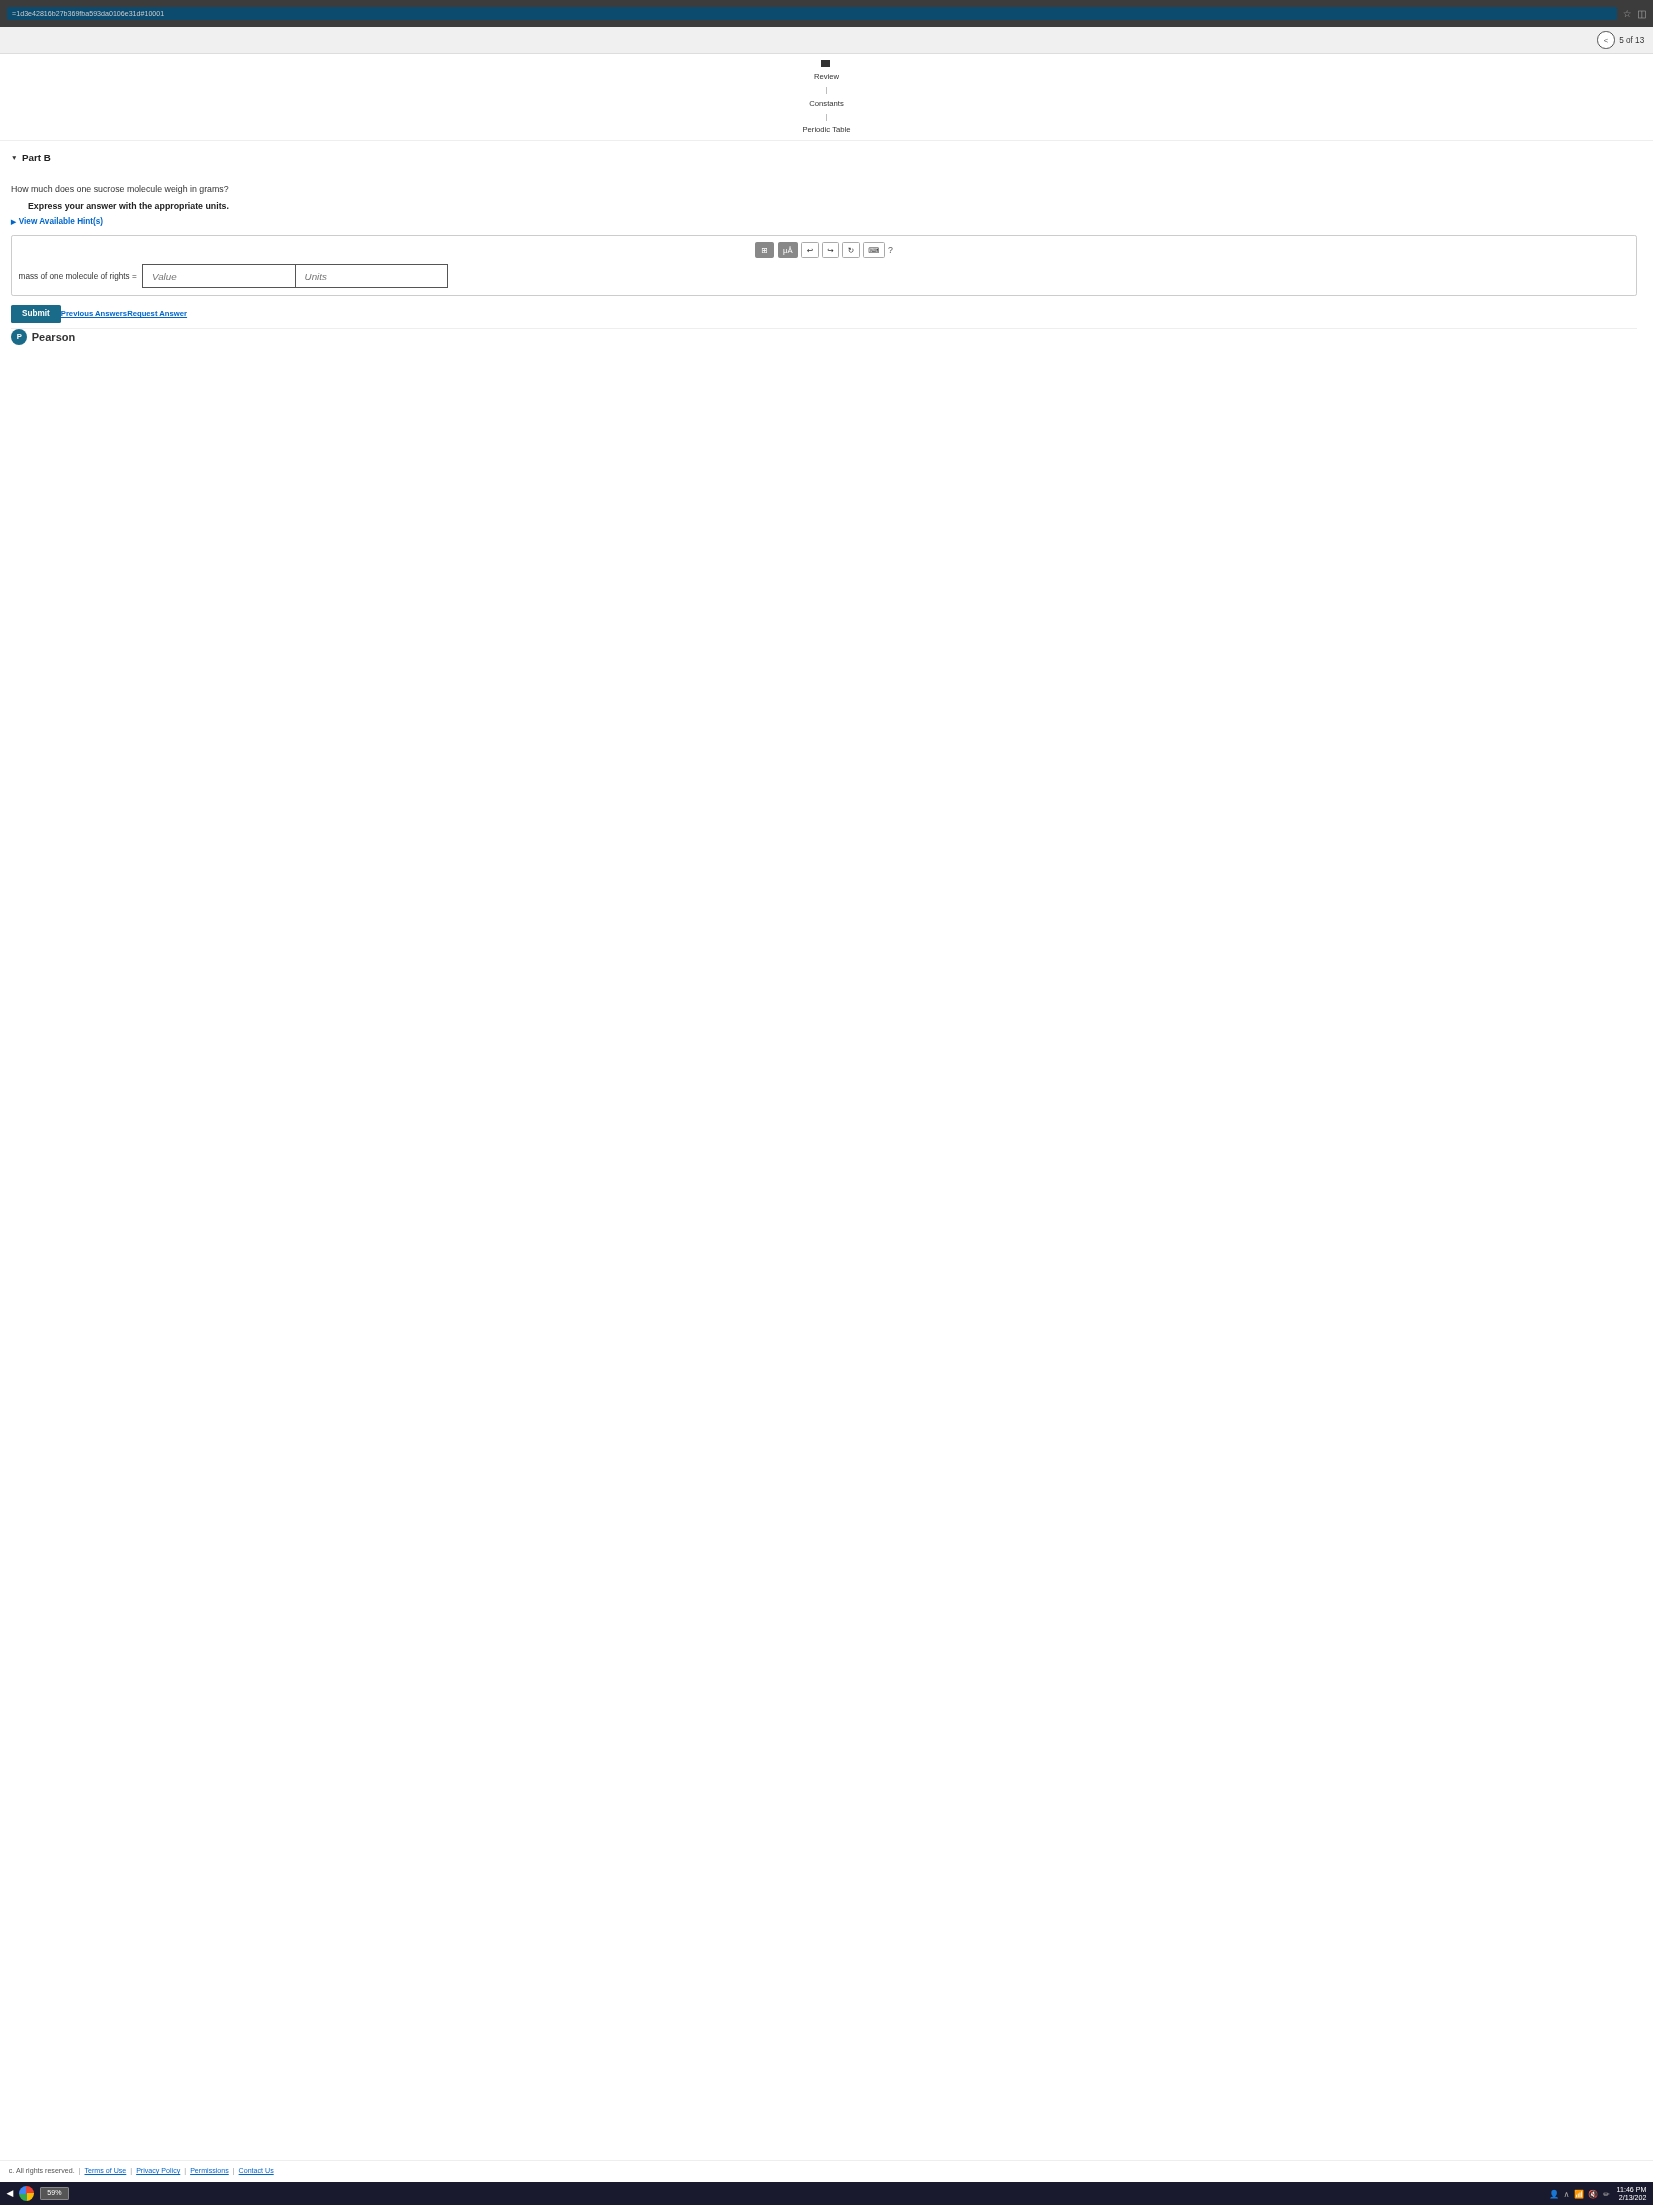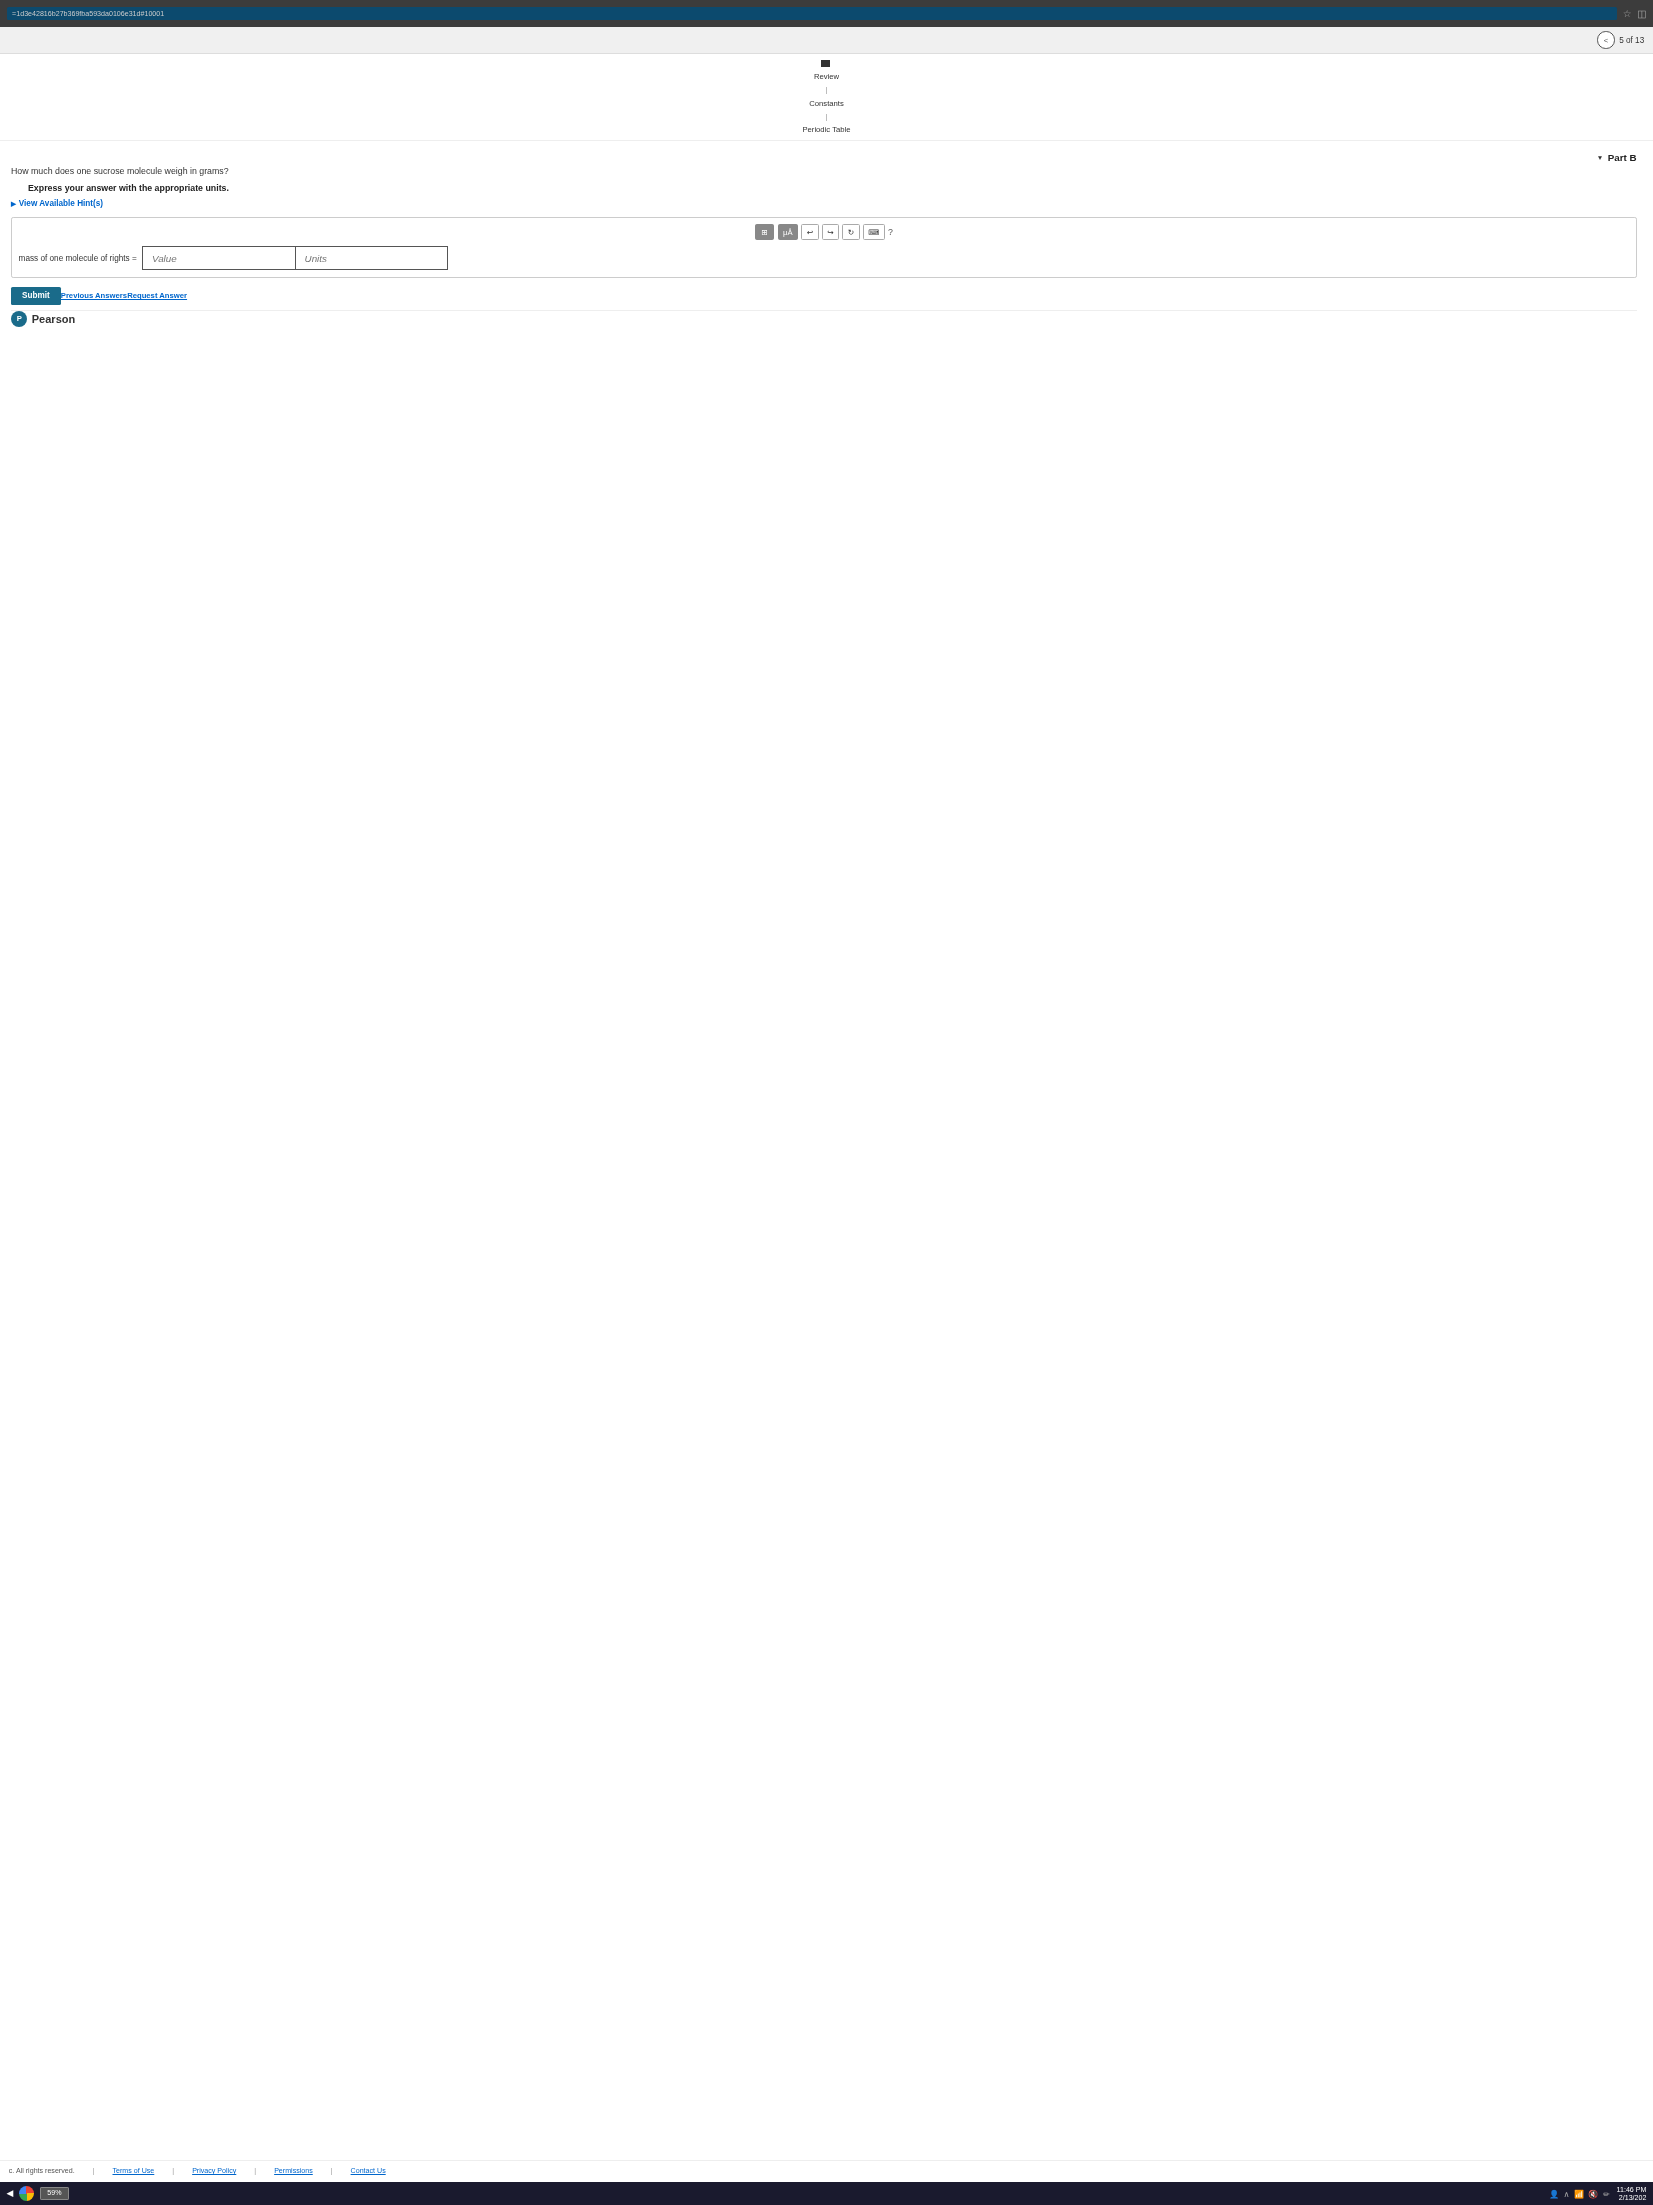--- a/index.html
+++ b/index.html
@@ -118,8 +118,7 @@
       display: flex;
       align-items: center;
       gap: 4.4px;
-      margin-bottom: 2px;
-      justify-content: flex-end;
+      margin-bottom: 20px;
     }
     .collapse-arrow {
       color: #333;

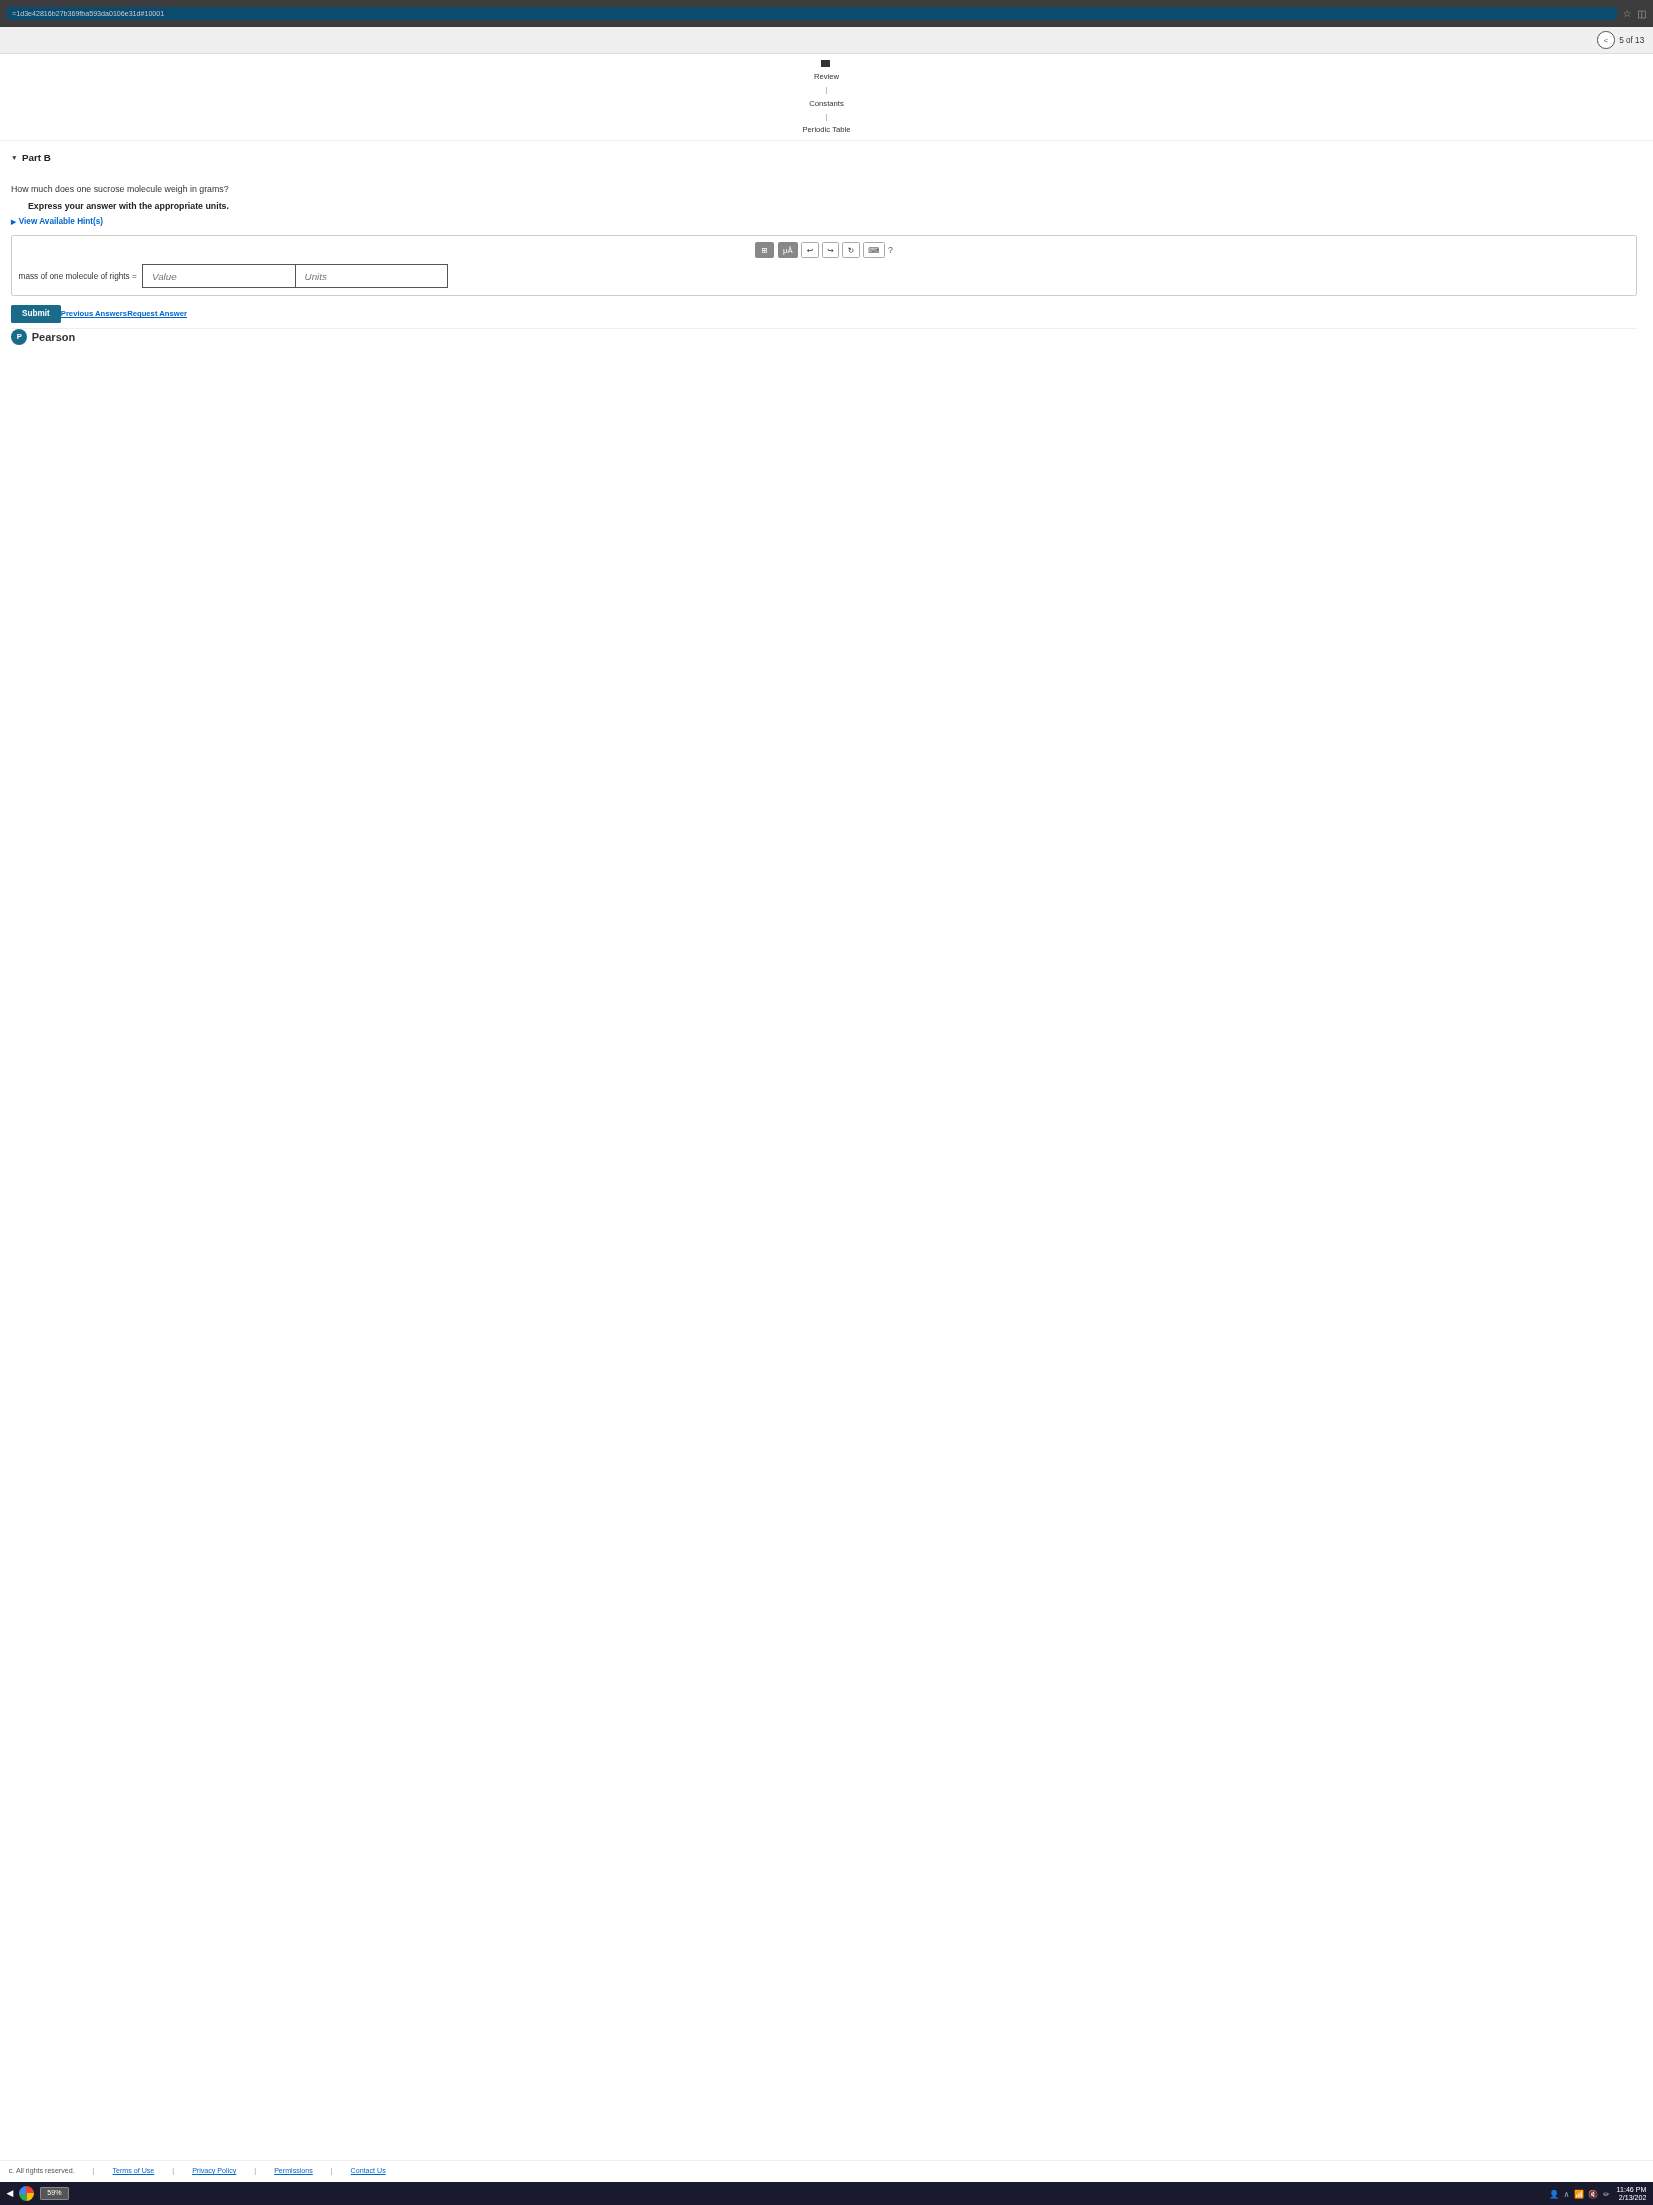--- a/index.html
+++ b/index.html
@@ -311,7 +311,7 @@
       border-top: 0.5px solid #eee;
       display: flex;
       align-items: center;
-      gap: 18px;
+      gap: 4px;
       flex-wrap: wrap;
     }
     .footer-link {

